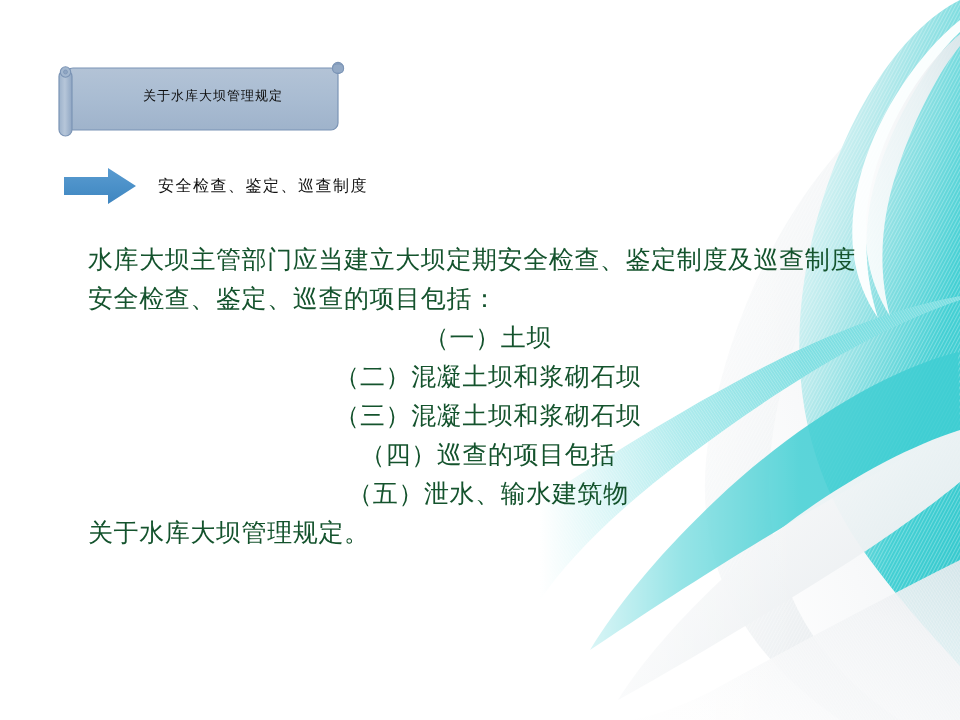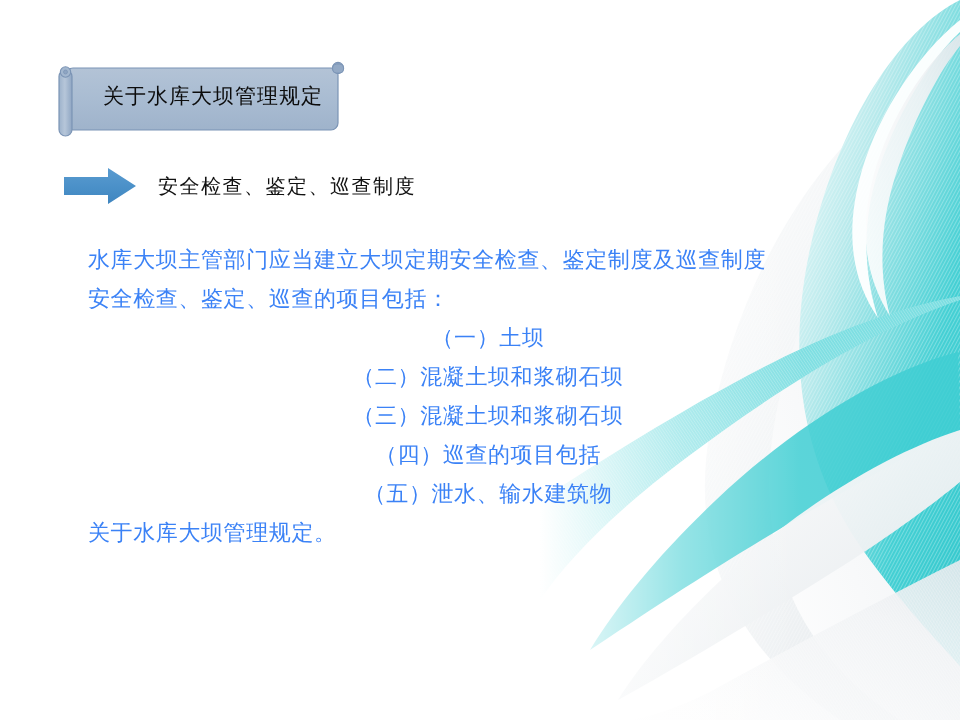--- a/index.html
+++ b/index.html
@@ -53,7 +53,7 @@
     display: flex;
     align-items: center;
     justify-content: center;
-    font-size: 21px;
+    font-size: 13px;
     color: #0c0c0c;
     letter-spacing: 1px;
     white-space: nowrap;

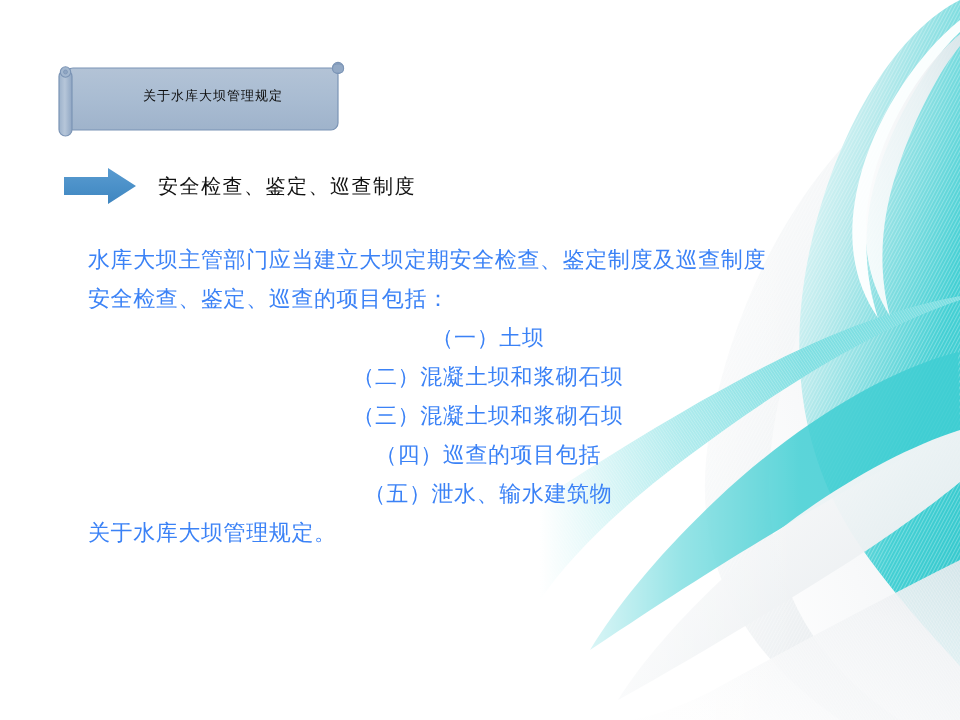--- a/index.html
+++ b/index.html
@@ -75,7 +75,7 @@
   }
   #subtitle-text {
     margin-left: 22px;
-    font-size: 20px;
+    font-size: 16px;
     color: #121212;
     letter-spacing: 1.5px;
     white-space: nowrap;

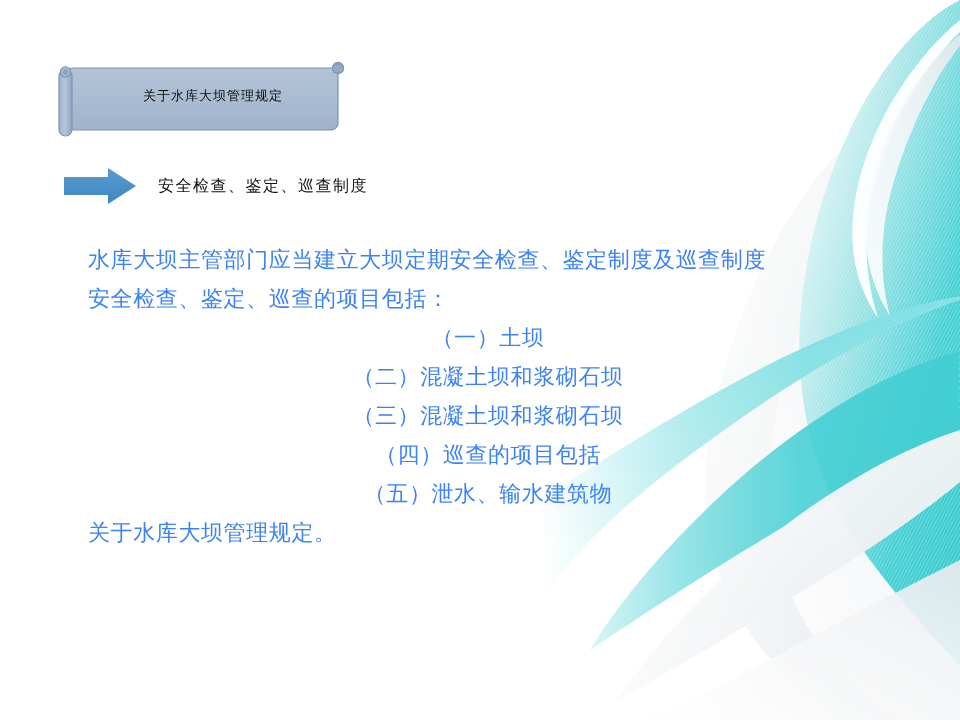--- a/index.html
+++ b/index.html
@@ -89,9 +89,9 @@
     width: 800px;
   }
   .body-line {
-    font-size: 22px;
+    font-size: 25px;
     line-height: 39px;
-    color: #3b82f6;
+    color: #14532d;
     letter-spacing: 0.6px;
     white-space: nowrap;
   }

